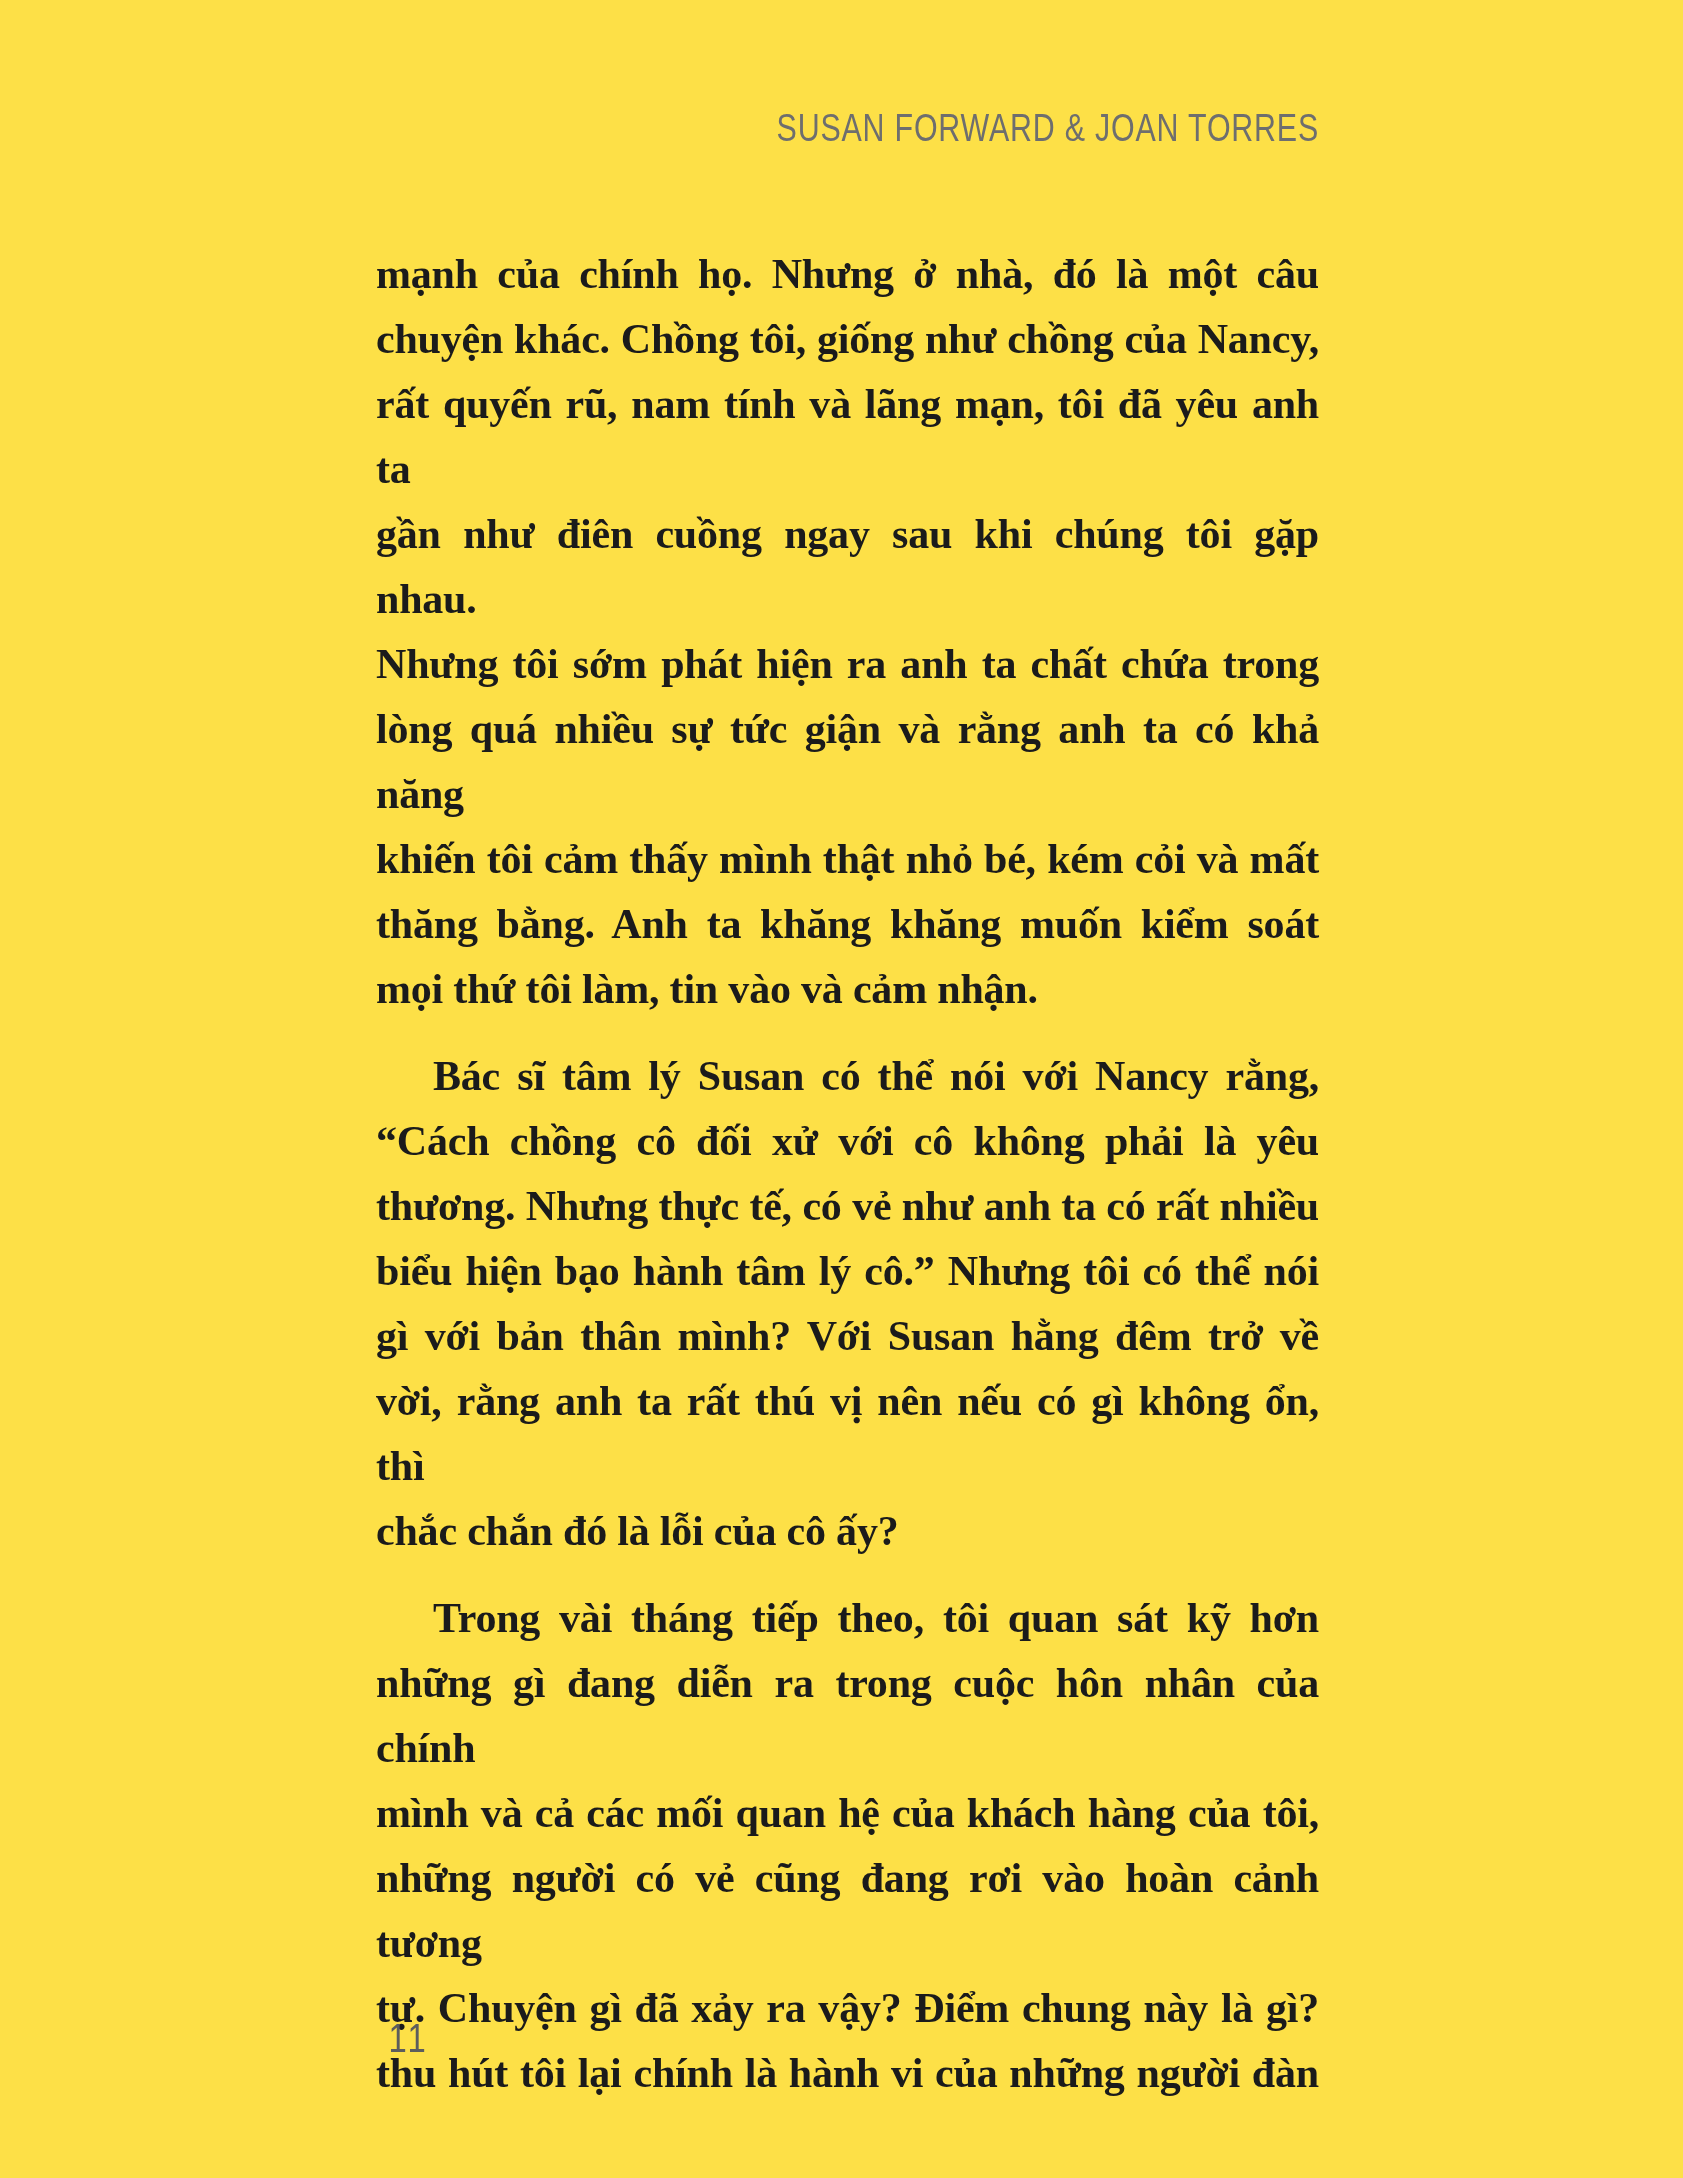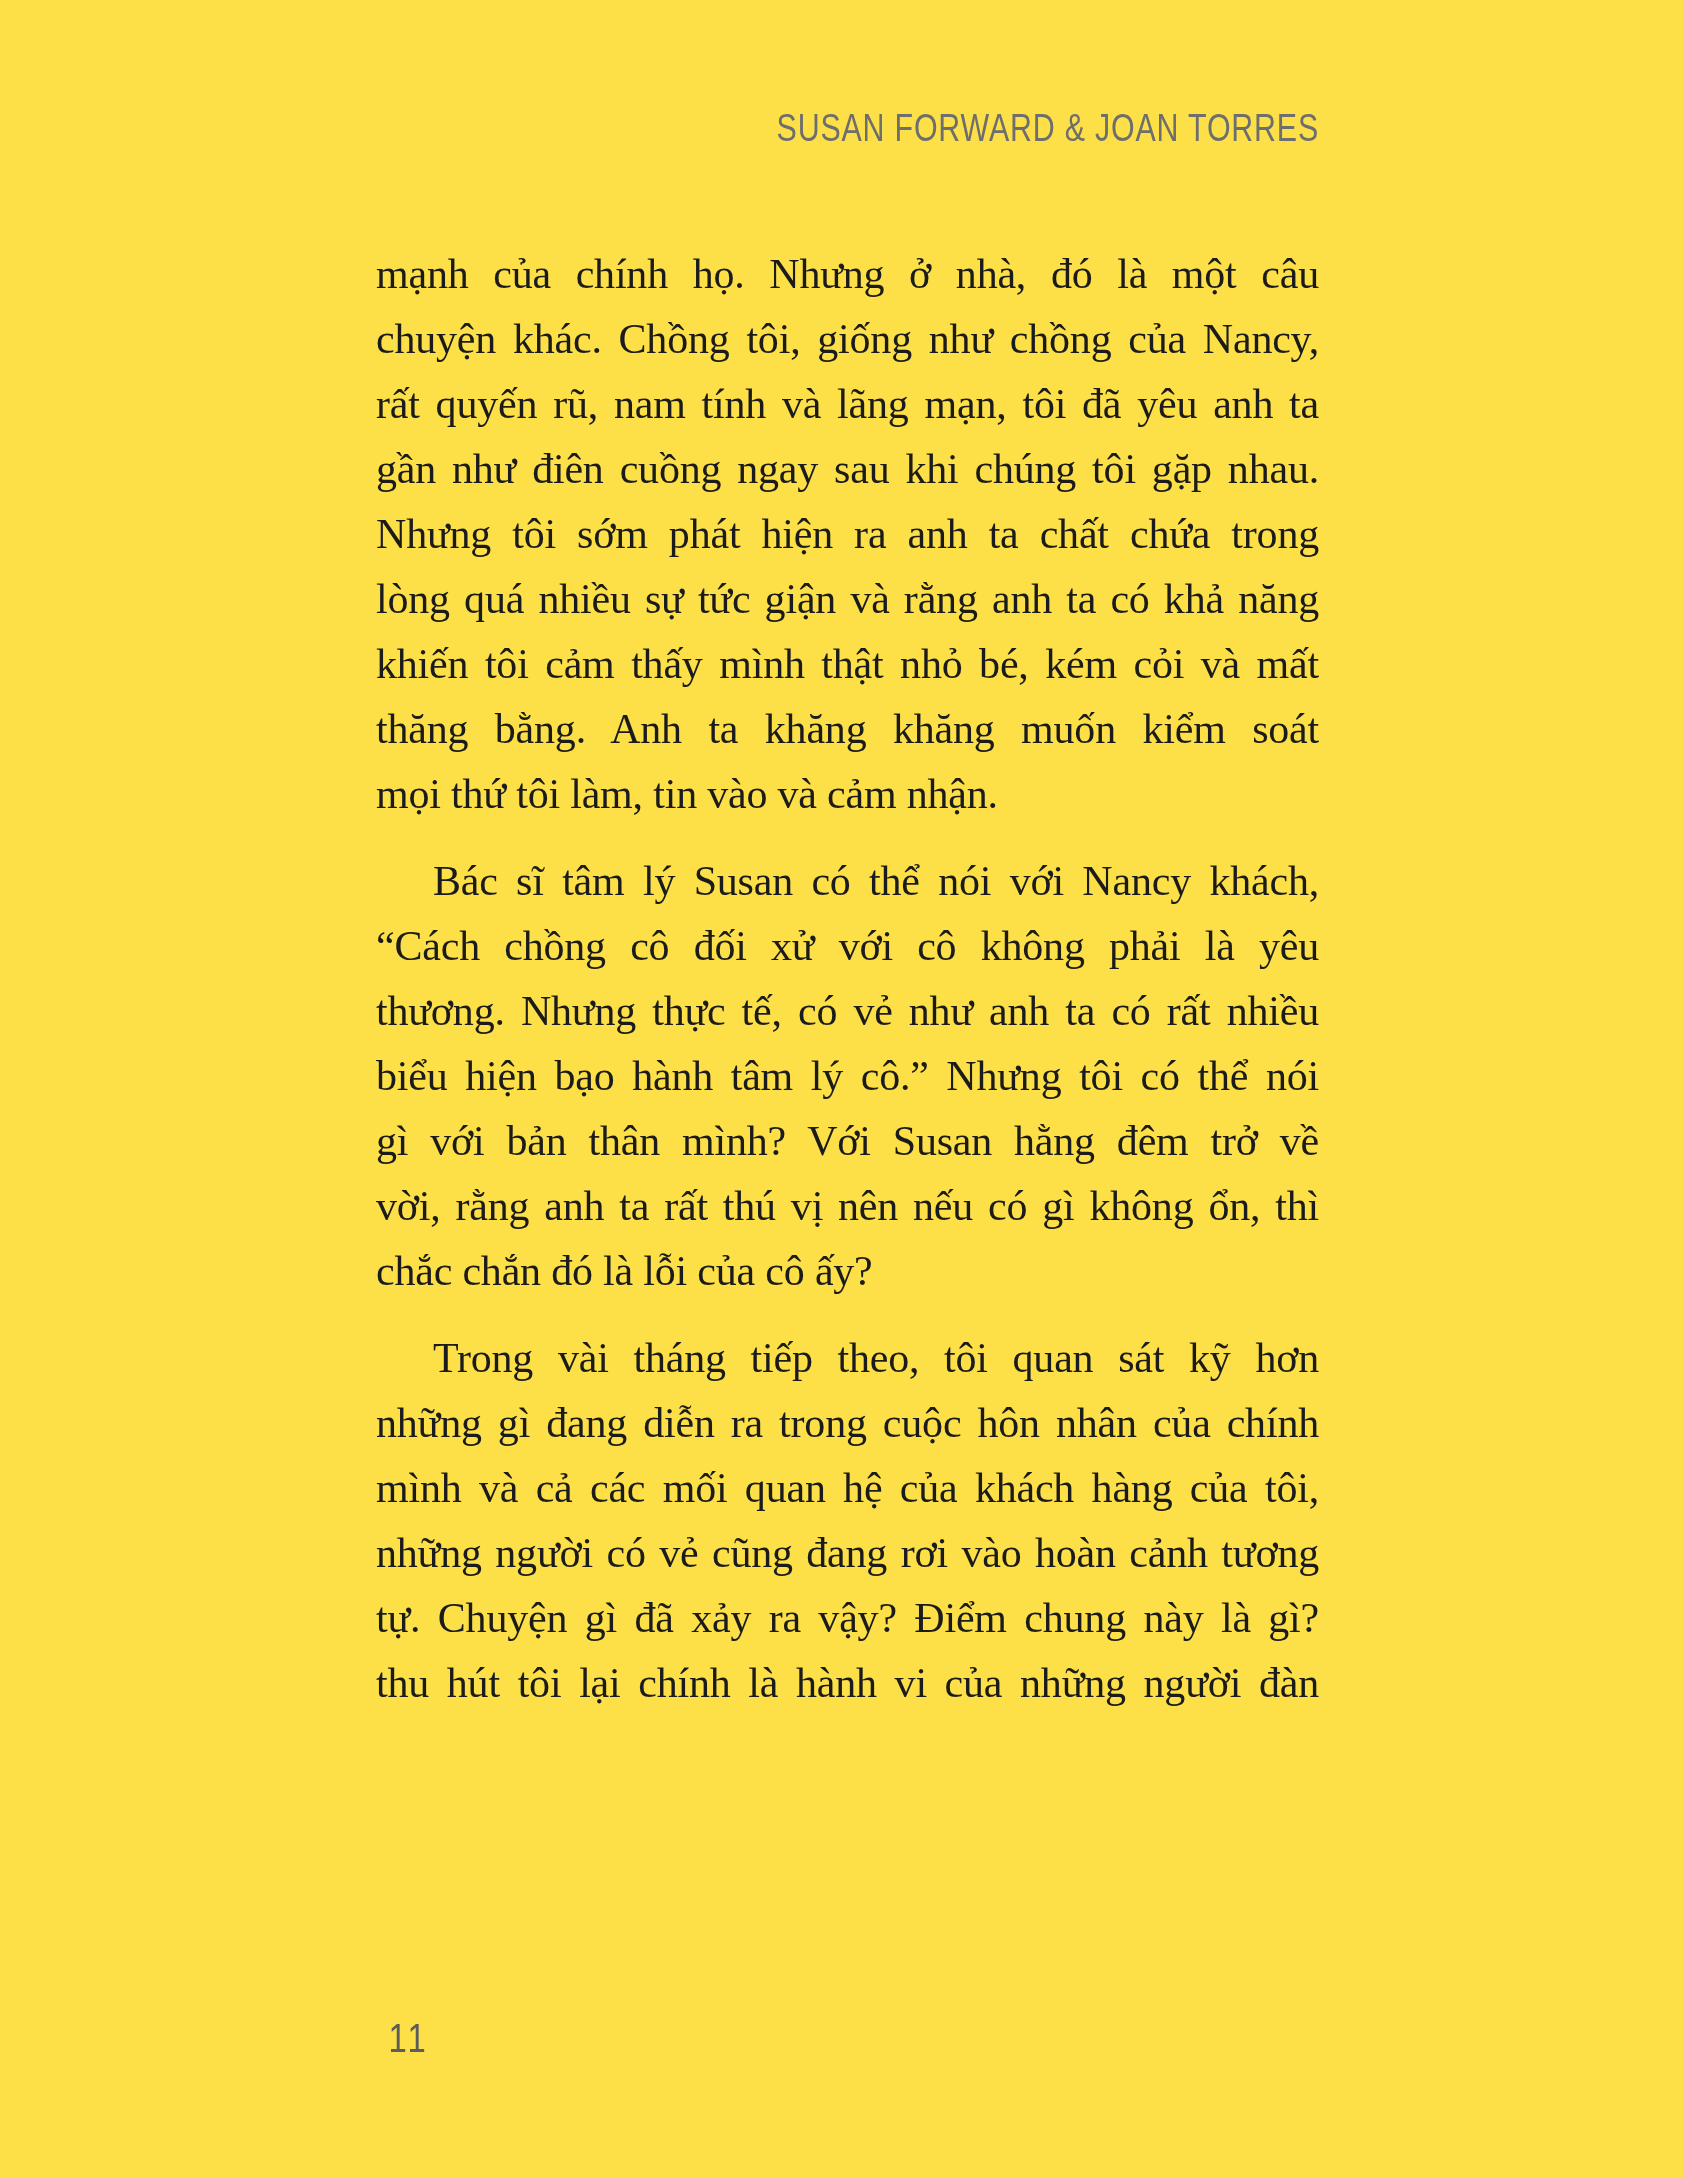--- a/index.html
+++ b/index.html
@@ -42,6 +42,7 @@
     text-align: justify;
     text-align-last: justify;
     white-space: normal;
+    font-weight: bold;
   }
   .line.ragged { text-align-last: left; }
   .line.indent { padding-left: 57px; }

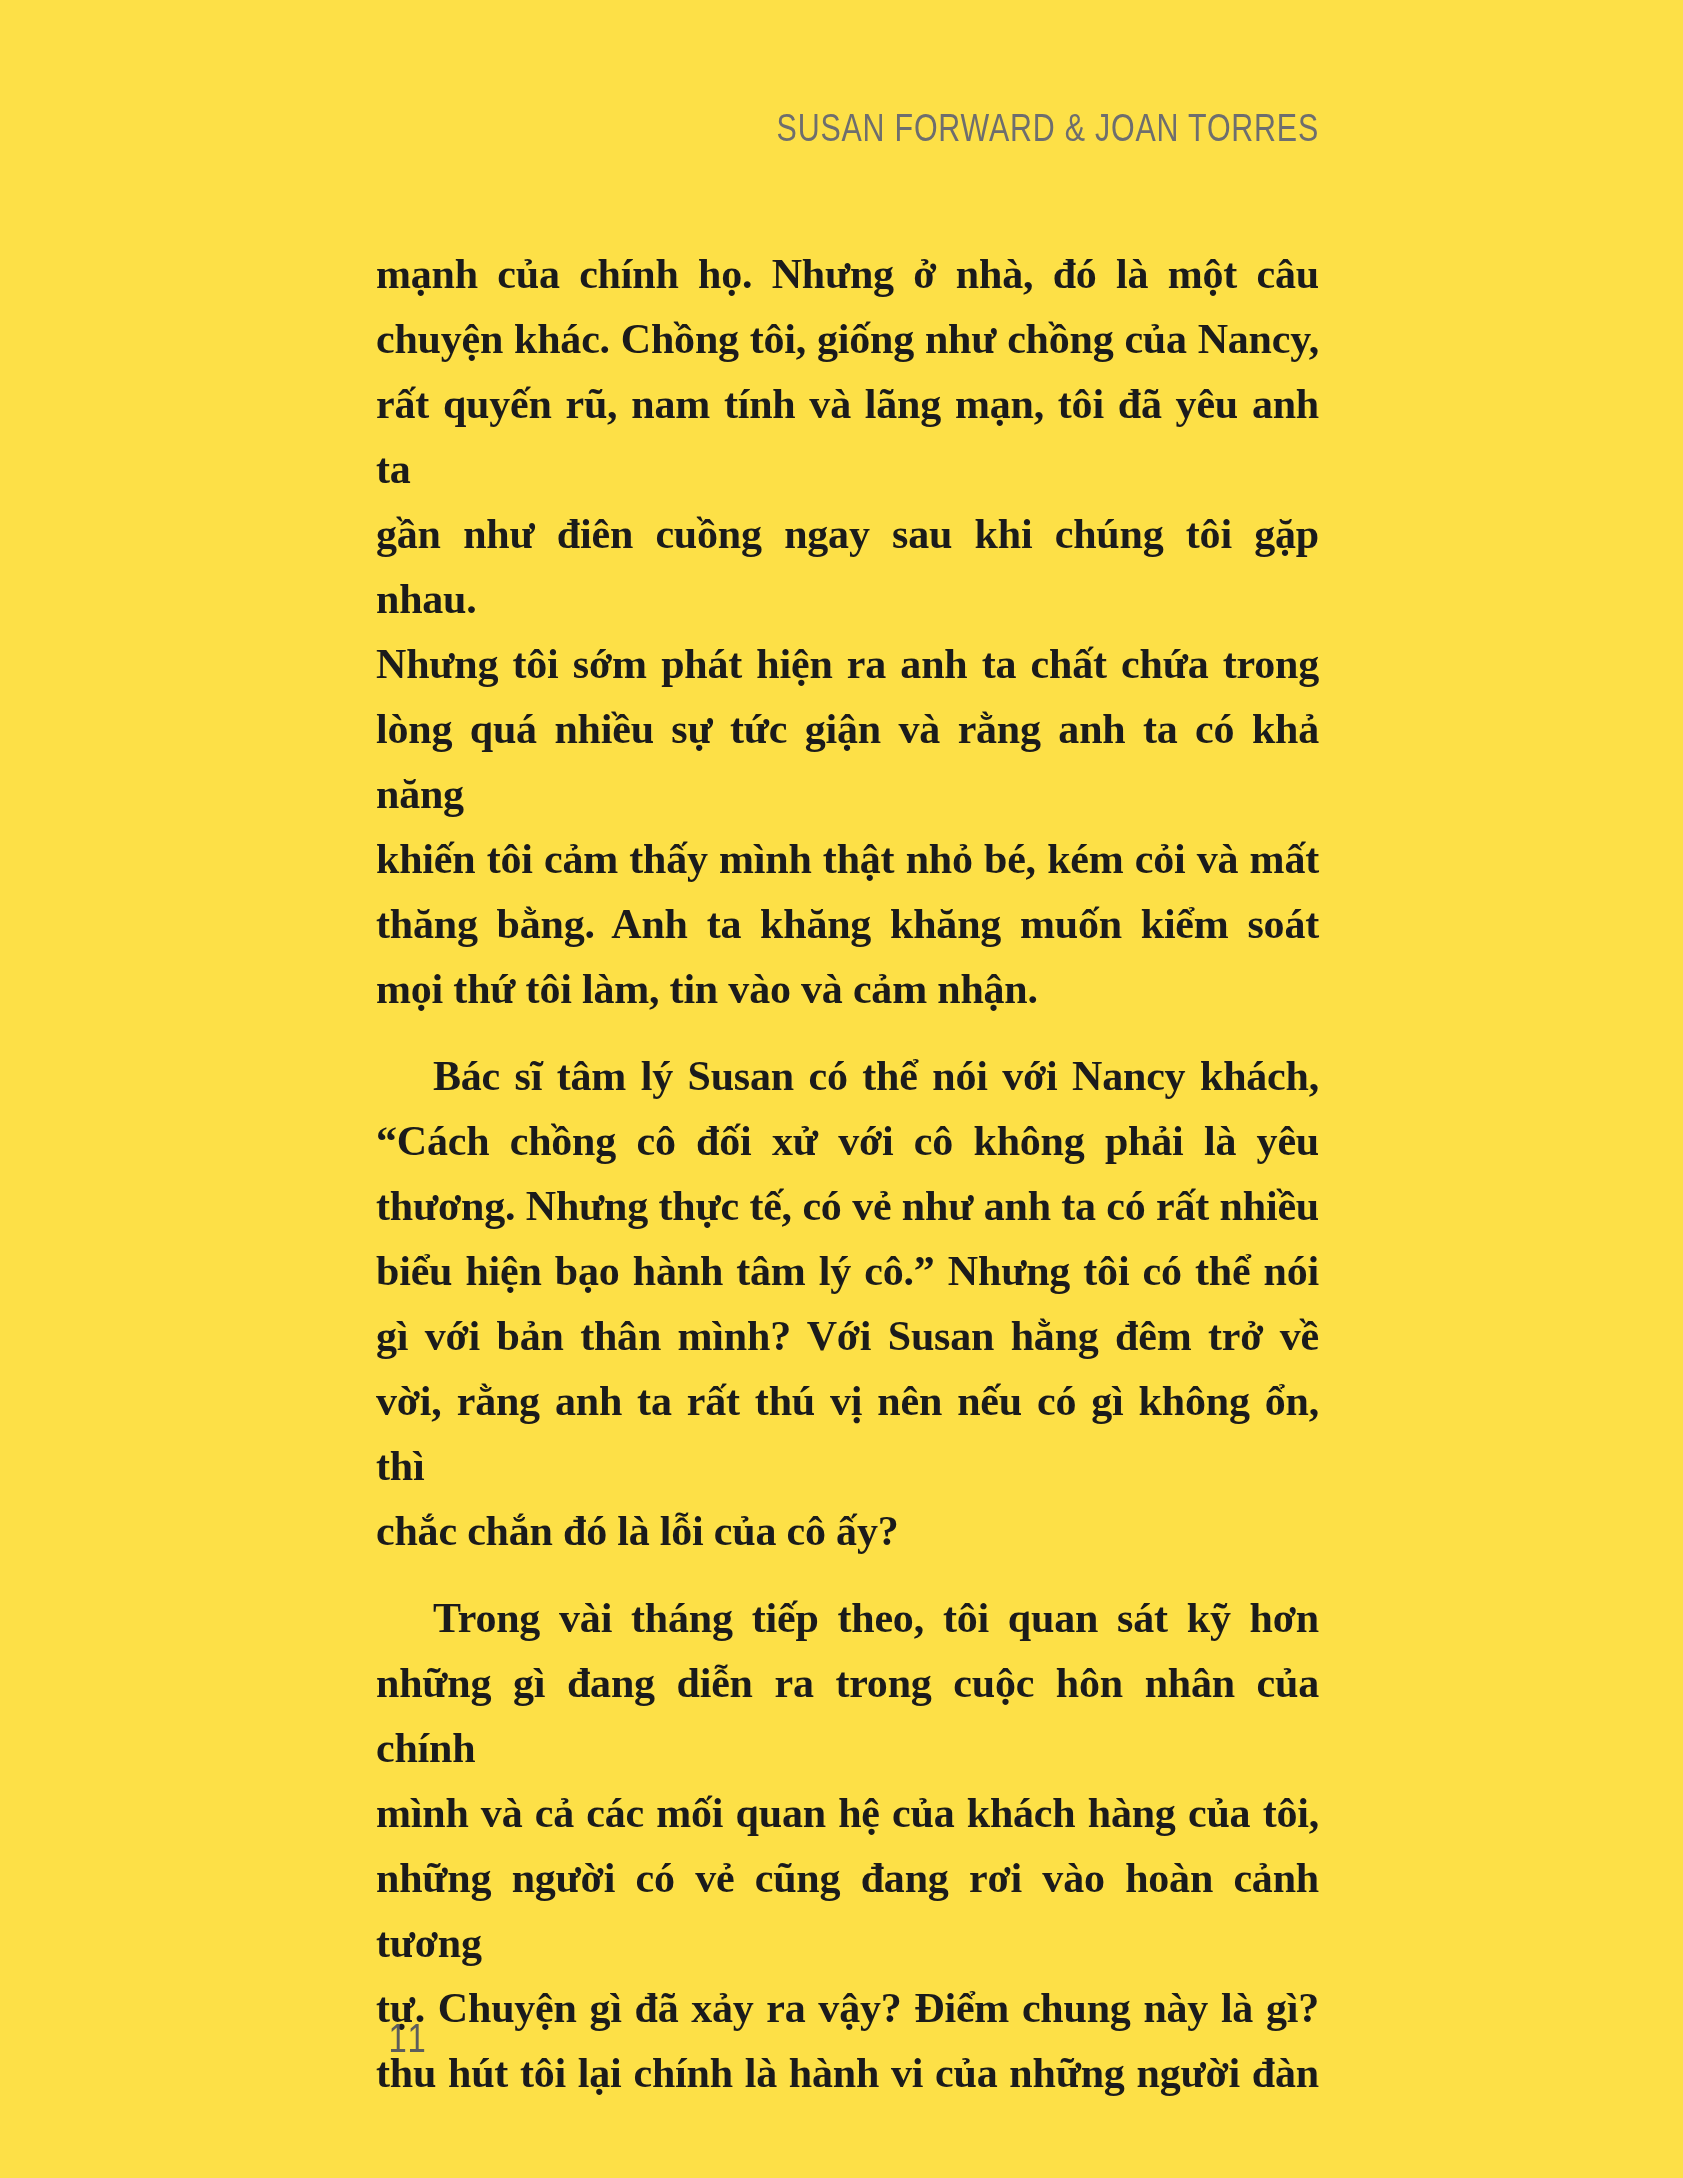--- a/index.html
+++ b/index.html
@@ -82,7 +82,7 @@
         <div class="line ragged">mọi thứ tôi làm, tin vào và cảm nhận.</div>
       </div>
       <div class="para">
-        <div class="line indent">Bác sĩ tâm lý Susan có thể nói với Nancy khách,</div>
+        <div class="line indent">Bác sĩ tâm lý Susan có thể nói với Nancy rằng,</div>
         <div class="line">“Cách chồng cô đối xử với cô không phải là yêu</div>
         <div class="line">thương. Nhưng thực tế, có vẻ như anh ta có rất nhiều</div>
         <div class="line">biểu hiện bạo hành tâm lý cô.” Nhưng tôi có thể nói</div>

